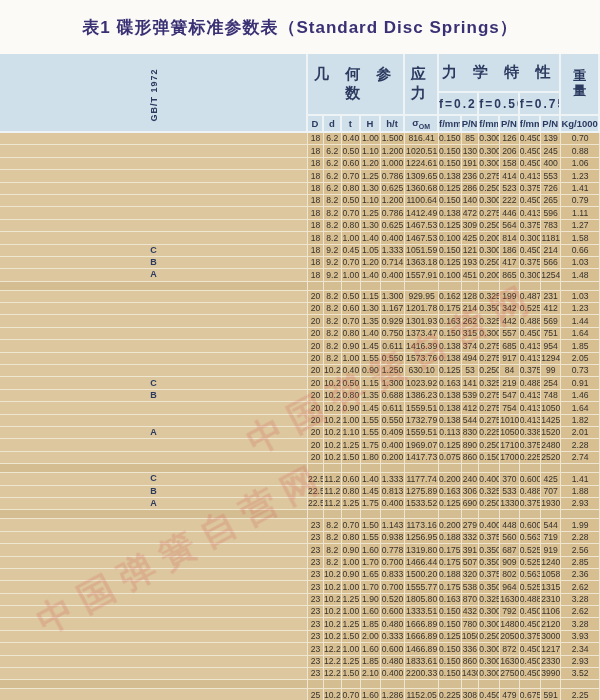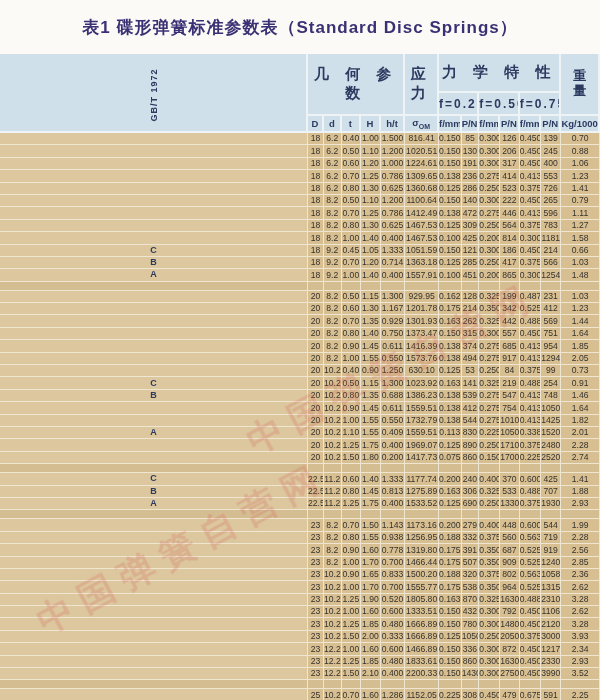--- a/index.html
+++ b/index.html
@@ -170,7 +170,7 @@
           <td>0.150</td>
           <td>191</td>
           <td>0.300</td>
-          <td>317</td>
+          <td>158</td>
           <td>0.450</td>
           <td>400</td>
           <td>1.06</td>

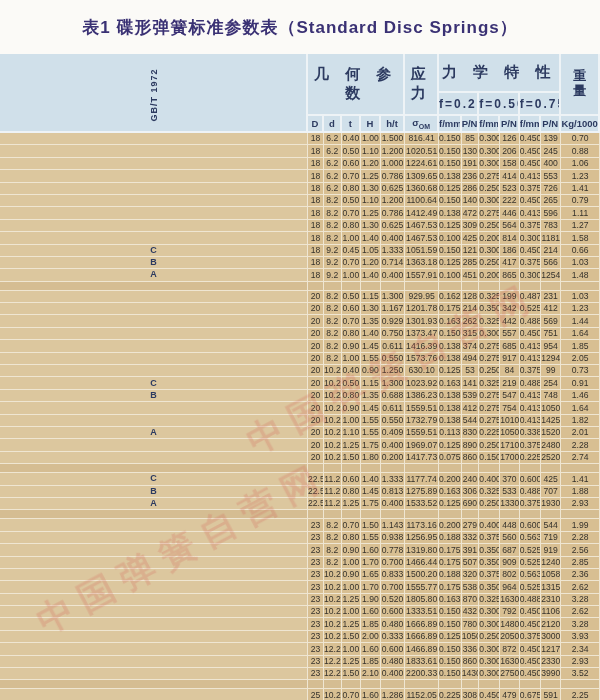--- a/index.html
+++ b/index.html
@@ -296,7 +296,7 @@
           <td>0.714</td>
           <td>1363.18</td>
           <td>0.125</td>
-          <td>285</td>
+          <td>193</td>
           <td>0.250</td>
           <td>417</td>
           <td>0.375</td>

